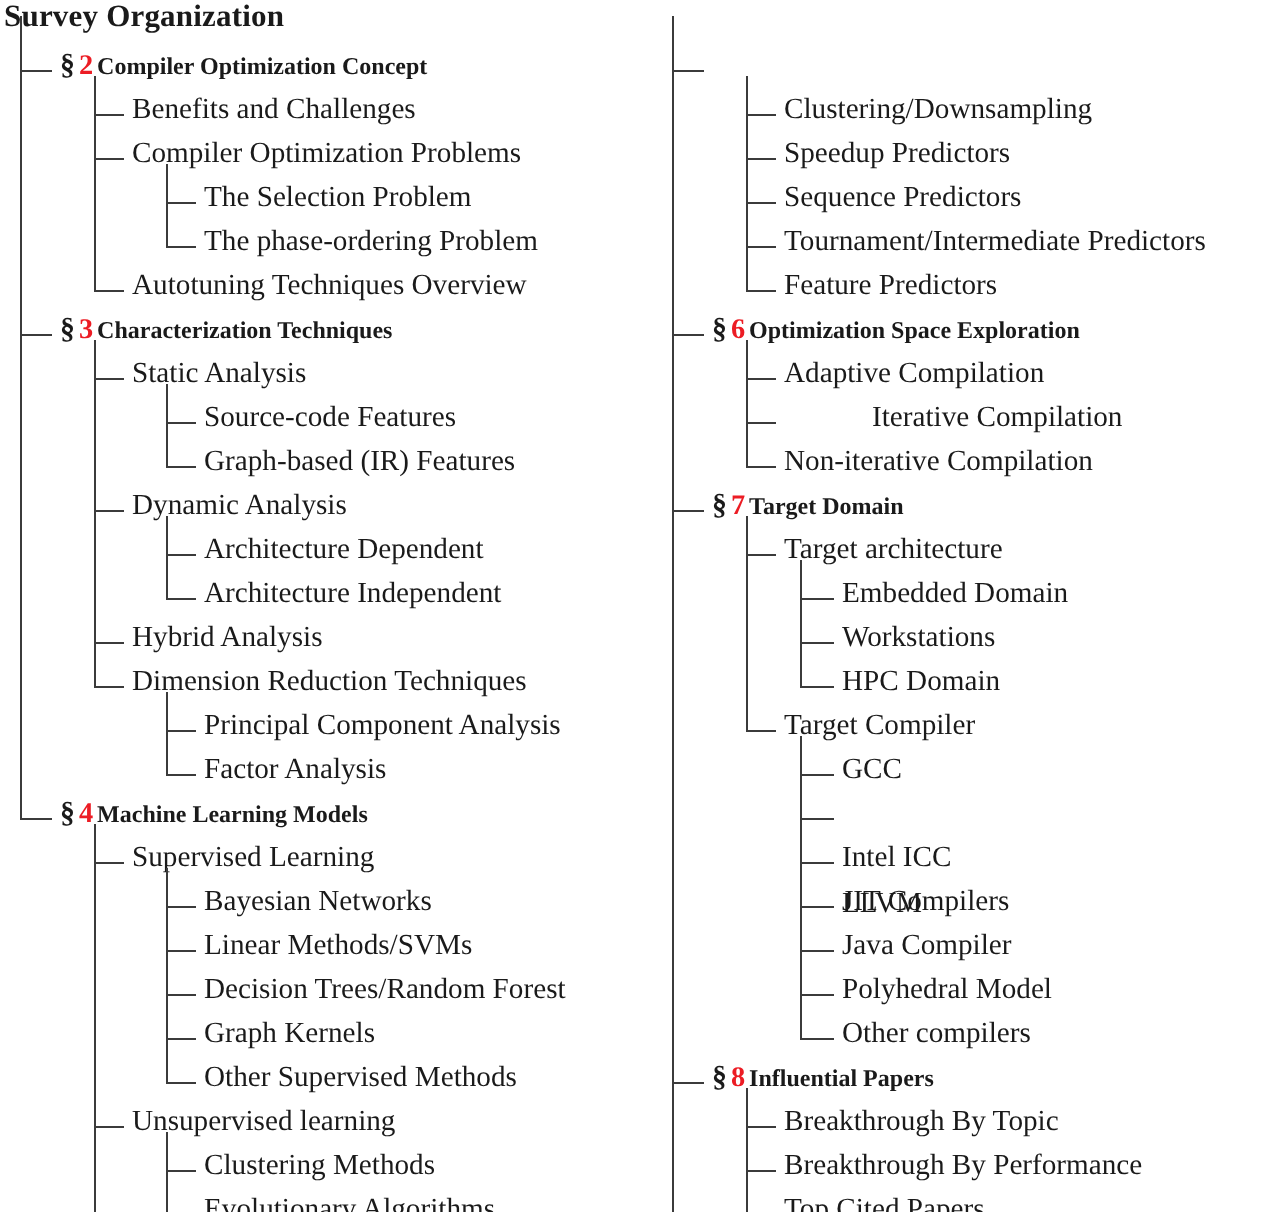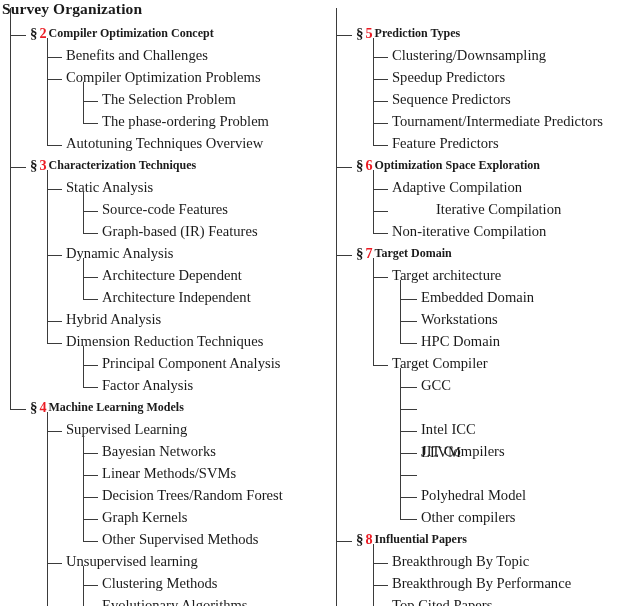--- a/index.html
+++ b/index.html
@@ -145,7 +145,6 @@
     <div class="hline" style="left: 10px; top: 409px; width: 16px; background: rgb(59, 59, 59);"></div>
   </div>
 <div class="column" id="col-right">
-    <div class="row section" style="left: 26px; top: 22px;"><span class="sec-mark">§</span><span class="sec-num" style="color: rgb(236, 28, 36);">5</span><span class="label">Prediction Types</span></div>
     <div class="row" style="left: 62px; top: 44px;"><span class="label">Clustering/Downsampling</span></div>
     <div class="row" style="left: 62px; top: 66px;"><span class="label">Speedup Predictors</span></div>
     <div class="row" style="left: 62px; top: 88px;"><span class="label">Sequence Predictors</span></div>

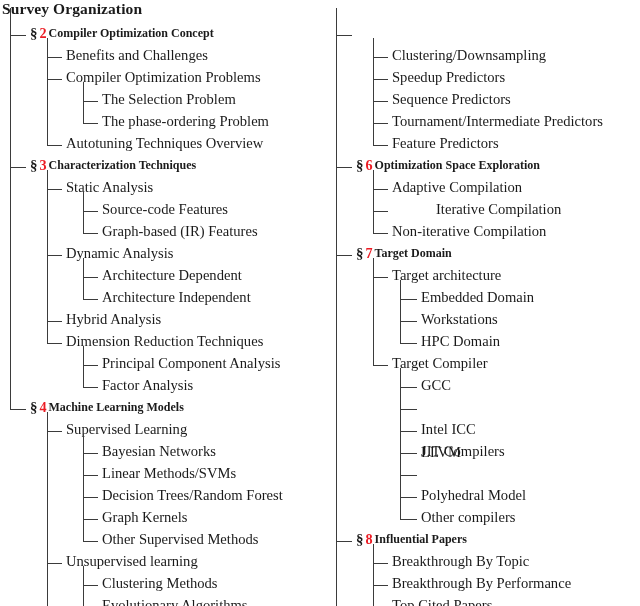--- a/index.html
+++ b/index.html
@@ -178,6 +178,7 @@
     <div class="row" style="left: 91px; top: 396px; margin-top: 45px;"><span class="label">LLVM</span></div>
     <div class="row" style="left: 91px; top: 418px;"><span class="label">Intel ICC</span></div>
     <div class="row" style="left: 91px; top: 440px;"><span class="label">JIT Compilers</span></div>
+    <div class="row" style="left: 91px; top: 462px;"><span class="label">Java Compiler</span></div>
     <div class="row" style="left: 91px; top: 484px;"><span class="label">Polyhedral Model</span></div>
     <div class="row" style="left: 91px; top: 506px;"><span class="label">Other compilers</span></div>
     <div class="vline" style="left: 70px; top: 368px; height: 151px; background: rgb(59, 59, 59);"></div>

